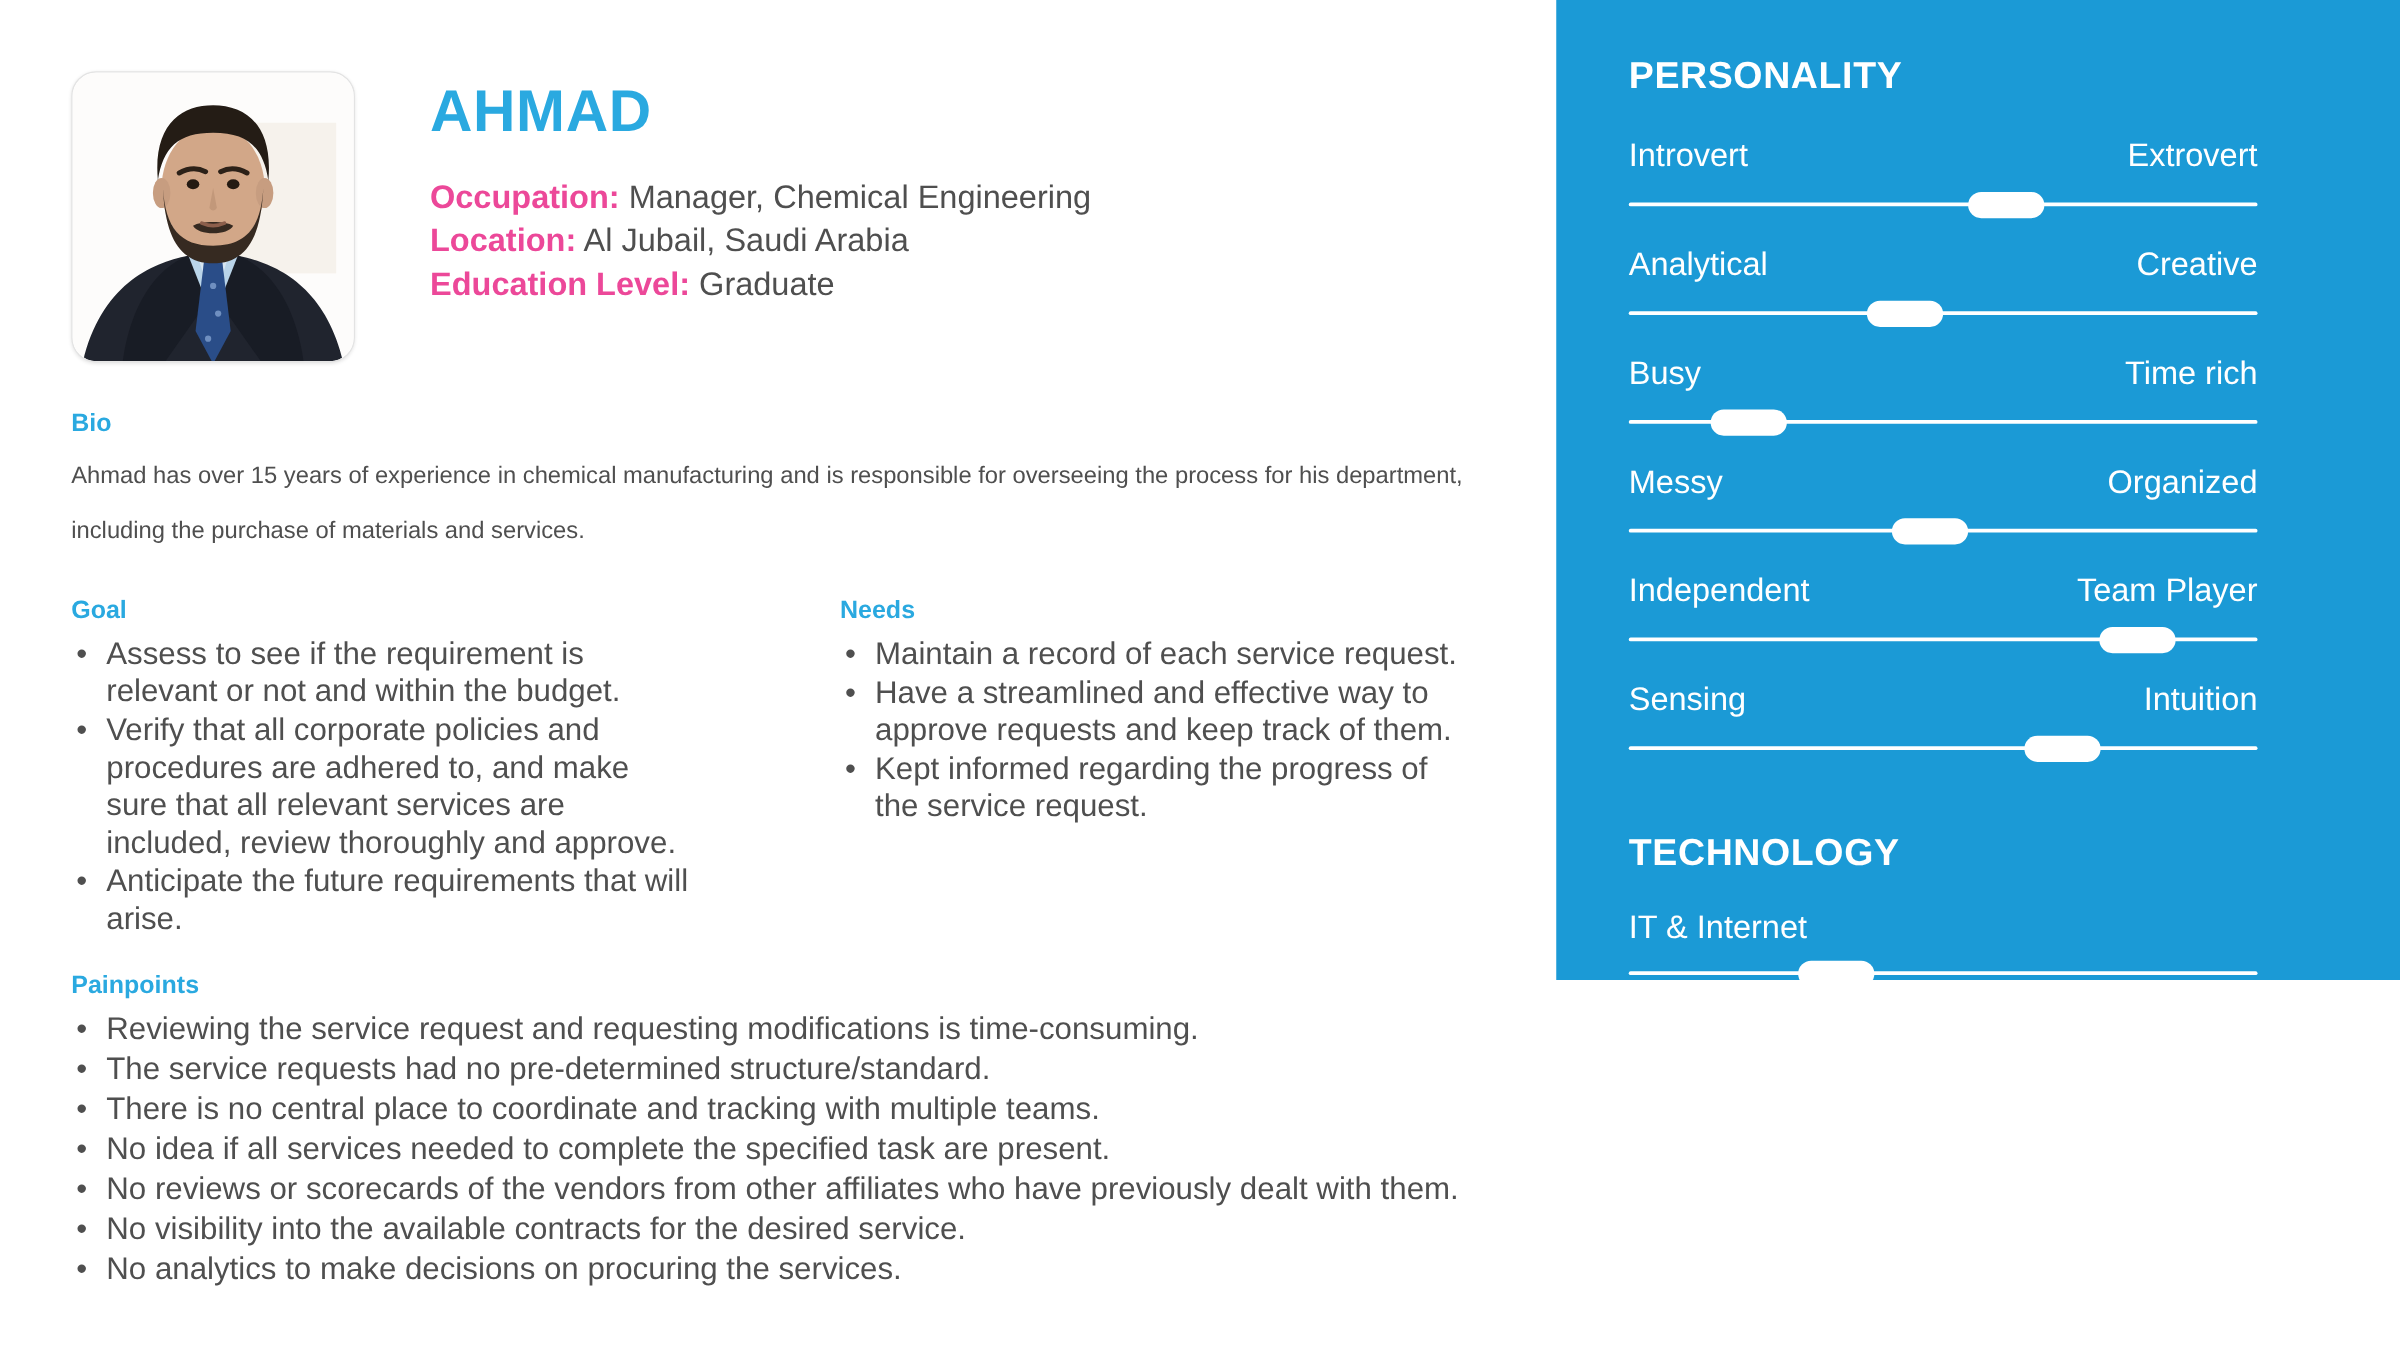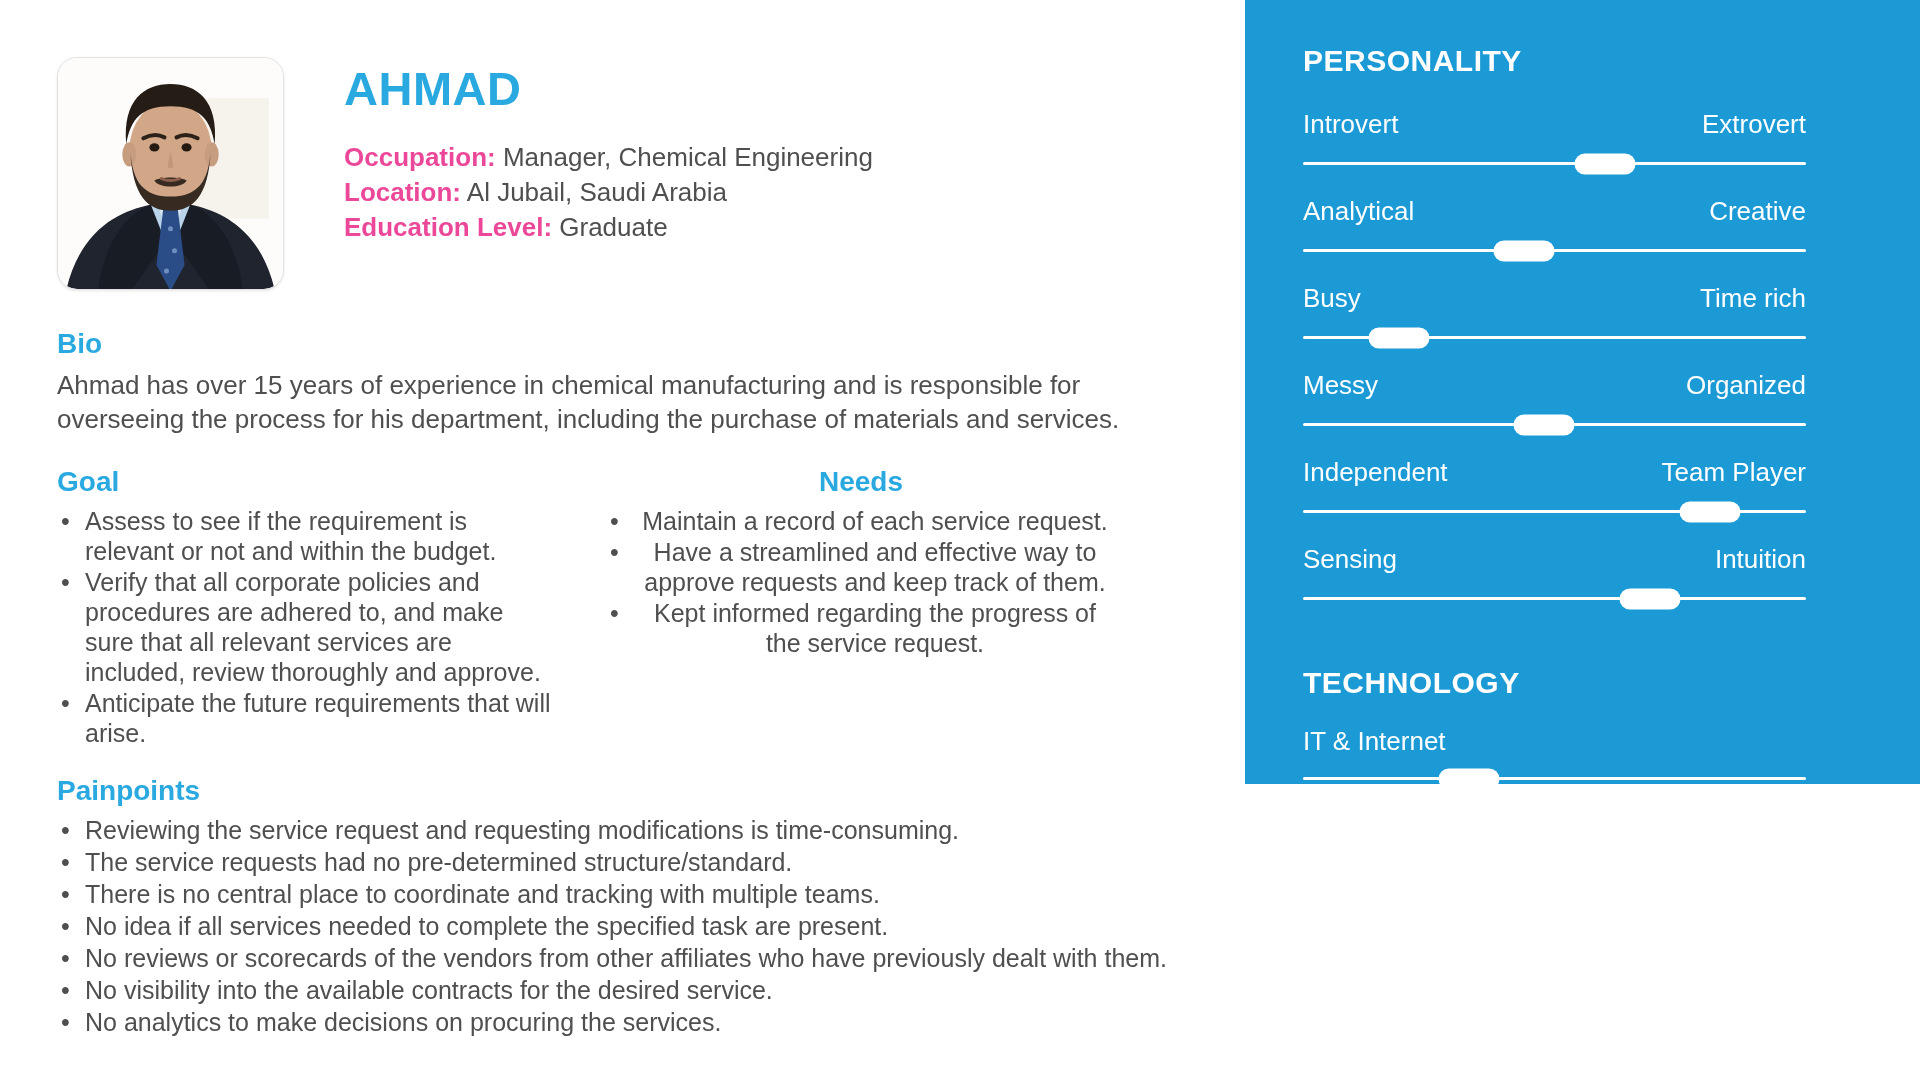--- a/index.html
+++ b/index.html
@@ -21,7 +21,7 @@
   .info-line{font-size:26px;line-height:35px;color:#4f4f4f;}
   .info-line .lbl{font-weight:bold;color:#ec4899;}
   .section{margin-left:57px;}
-  .sec-heading{font-size:28px;font-weight:bold;color:#2aa9e0;margin:0 0 8px 0;}
+  .sec-heading{font-size:20px;font-weight:bold;color:#2aa9e0;margin:0 0 8px 0;}
   .bio-section{margin-top:38px;}
   .bio-text{font-size:26px;line-height:34px;color:#4f4f4f;width:1120px;}
   .two-col{display:flex;margin-top:30px;}

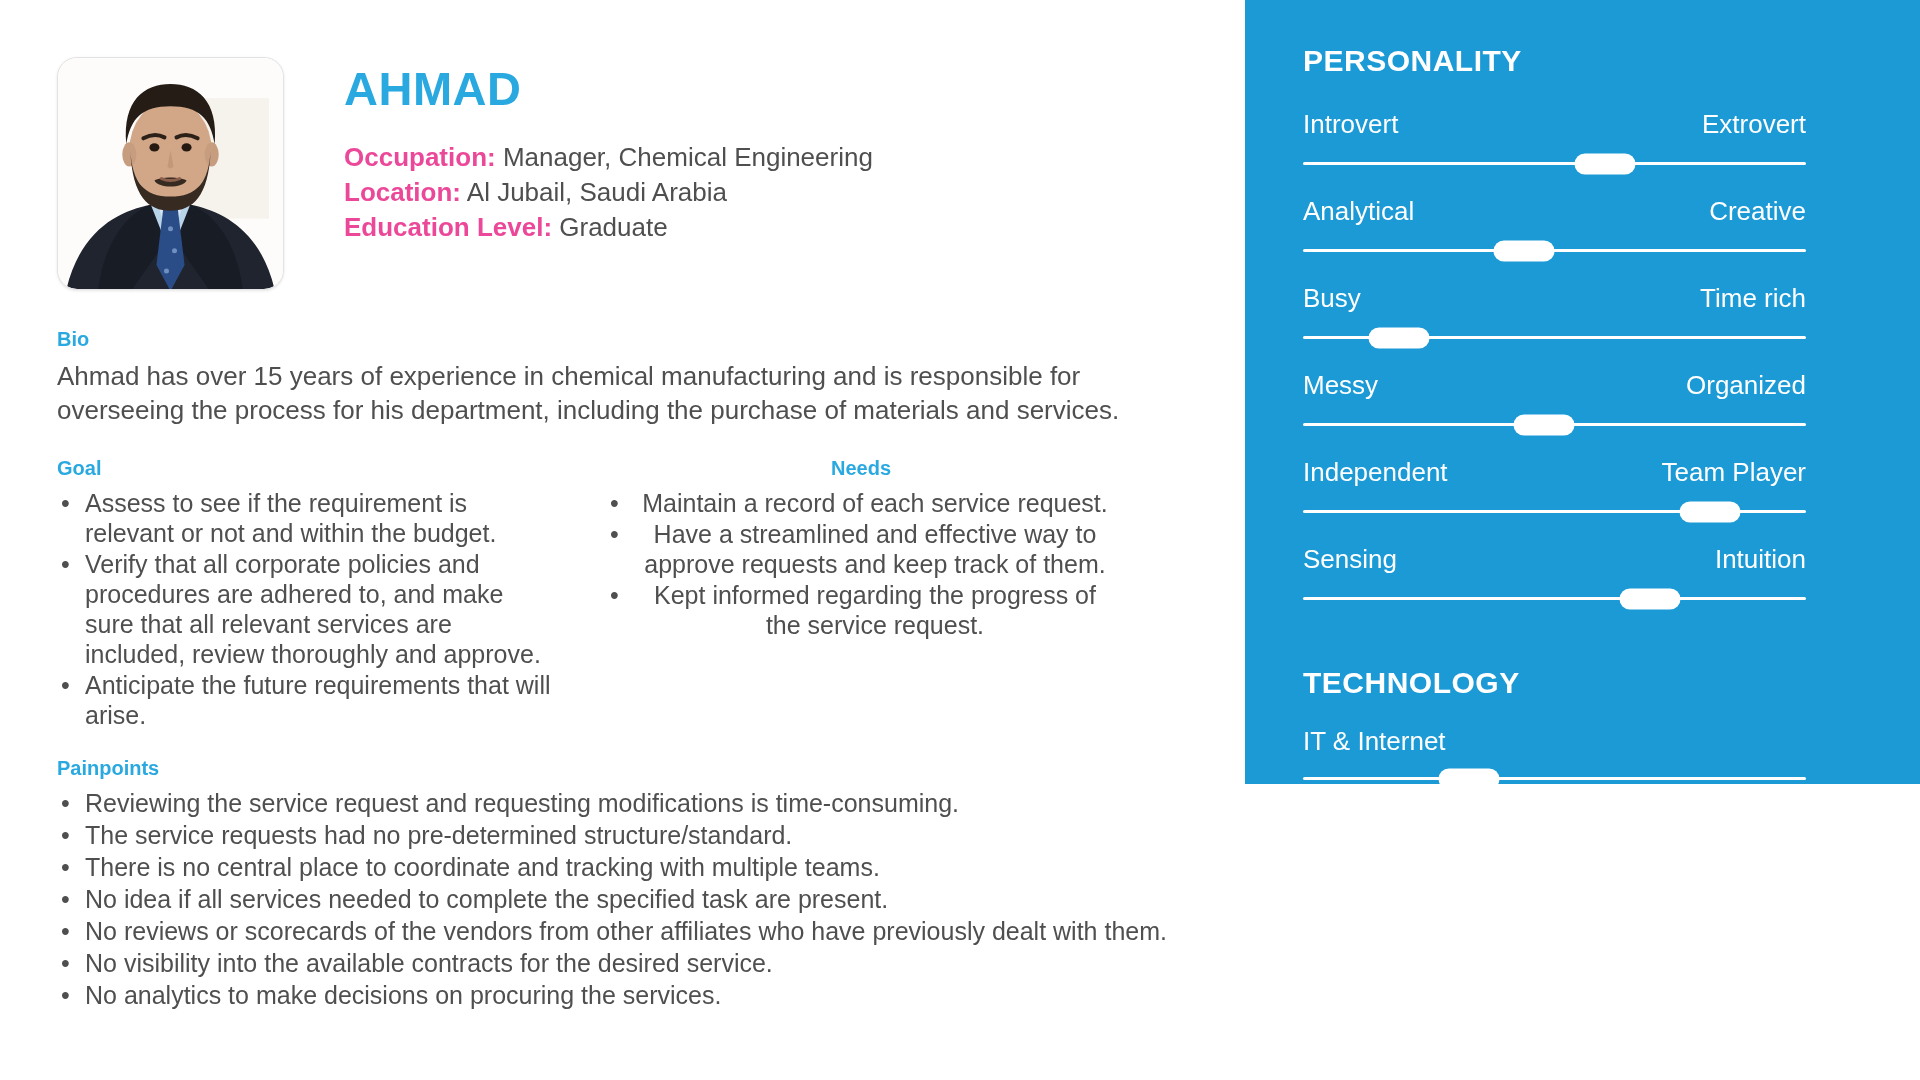--- a/index.html
+++ b/index.html
@@ -23,7 +23,7 @@
   .section{margin-left:57px;}
   .sec-heading{font-size:20px;font-weight:bold;color:#2aa9e0;margin:0 0 8px 0;}
   .bio-section{margin-top:38px;}
-  .bio-text{font-size:26px;line-height:34px;color:#4f4f4f;width:1120px;}
+  .bio-text{font-size:19px;line-height:44px;color:#4f4f4f;width:1120px;}
   .two-col{display:flex;margin-top:30px;}
   .goal-col{width:500px;}
   .needs-col{width:510px;margin-left:49px;text-align:center;}

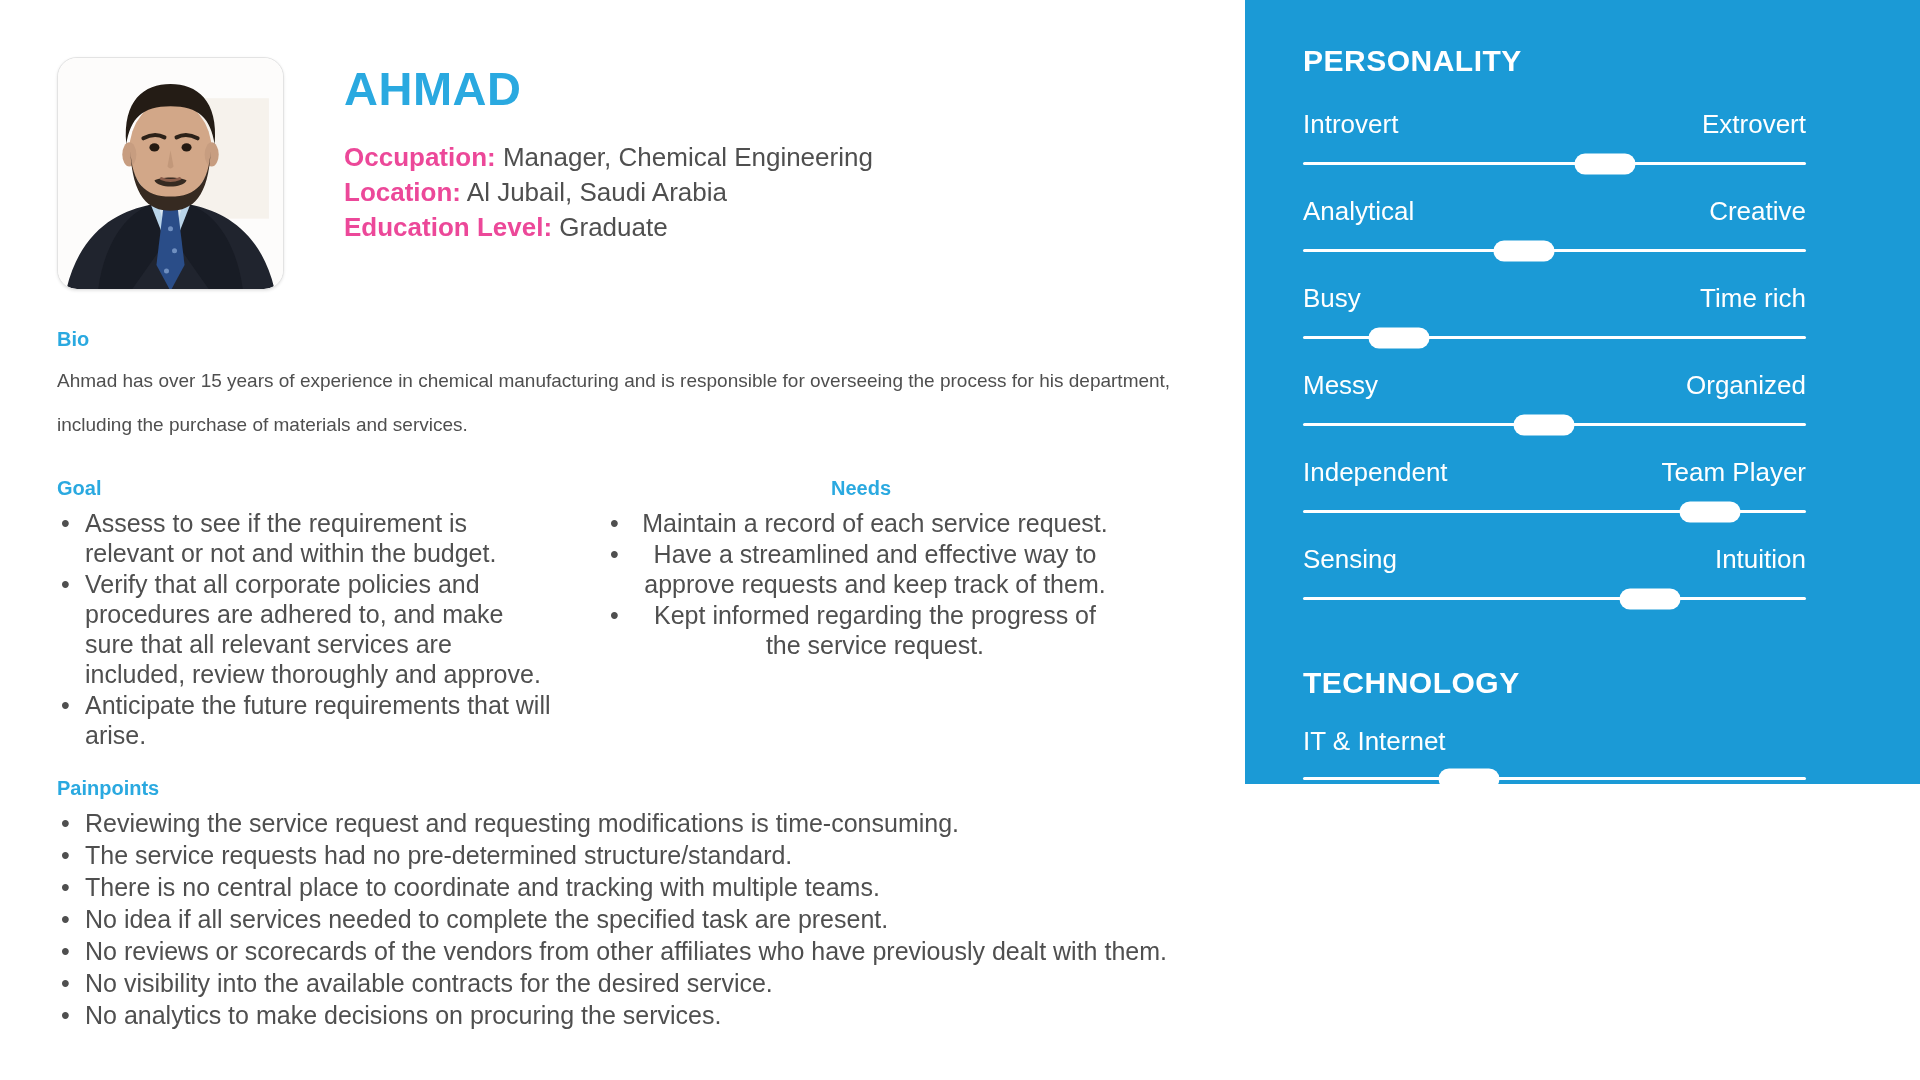--- a/index.html
+++ b/index.html
@@ -26,7 +26,7 @@
   .bio-text{font-size:19px;line-height:44px;color:#4f4f4f;width:1120px;}
   .two-col{display:flex;margin-top:30px;}
   .goal-col{width:500px;}
-  .needs-col{width:510px;margin-left:49px;text-align:center;}
+  .needs-col{width:510px;margin-left:115px;}
   ul.bullets{list-style:none;margin:0;padding:0;}
   ul.bullets li{
     position:relative;padding-left:28px;font-size:25px;line-height:30px;

